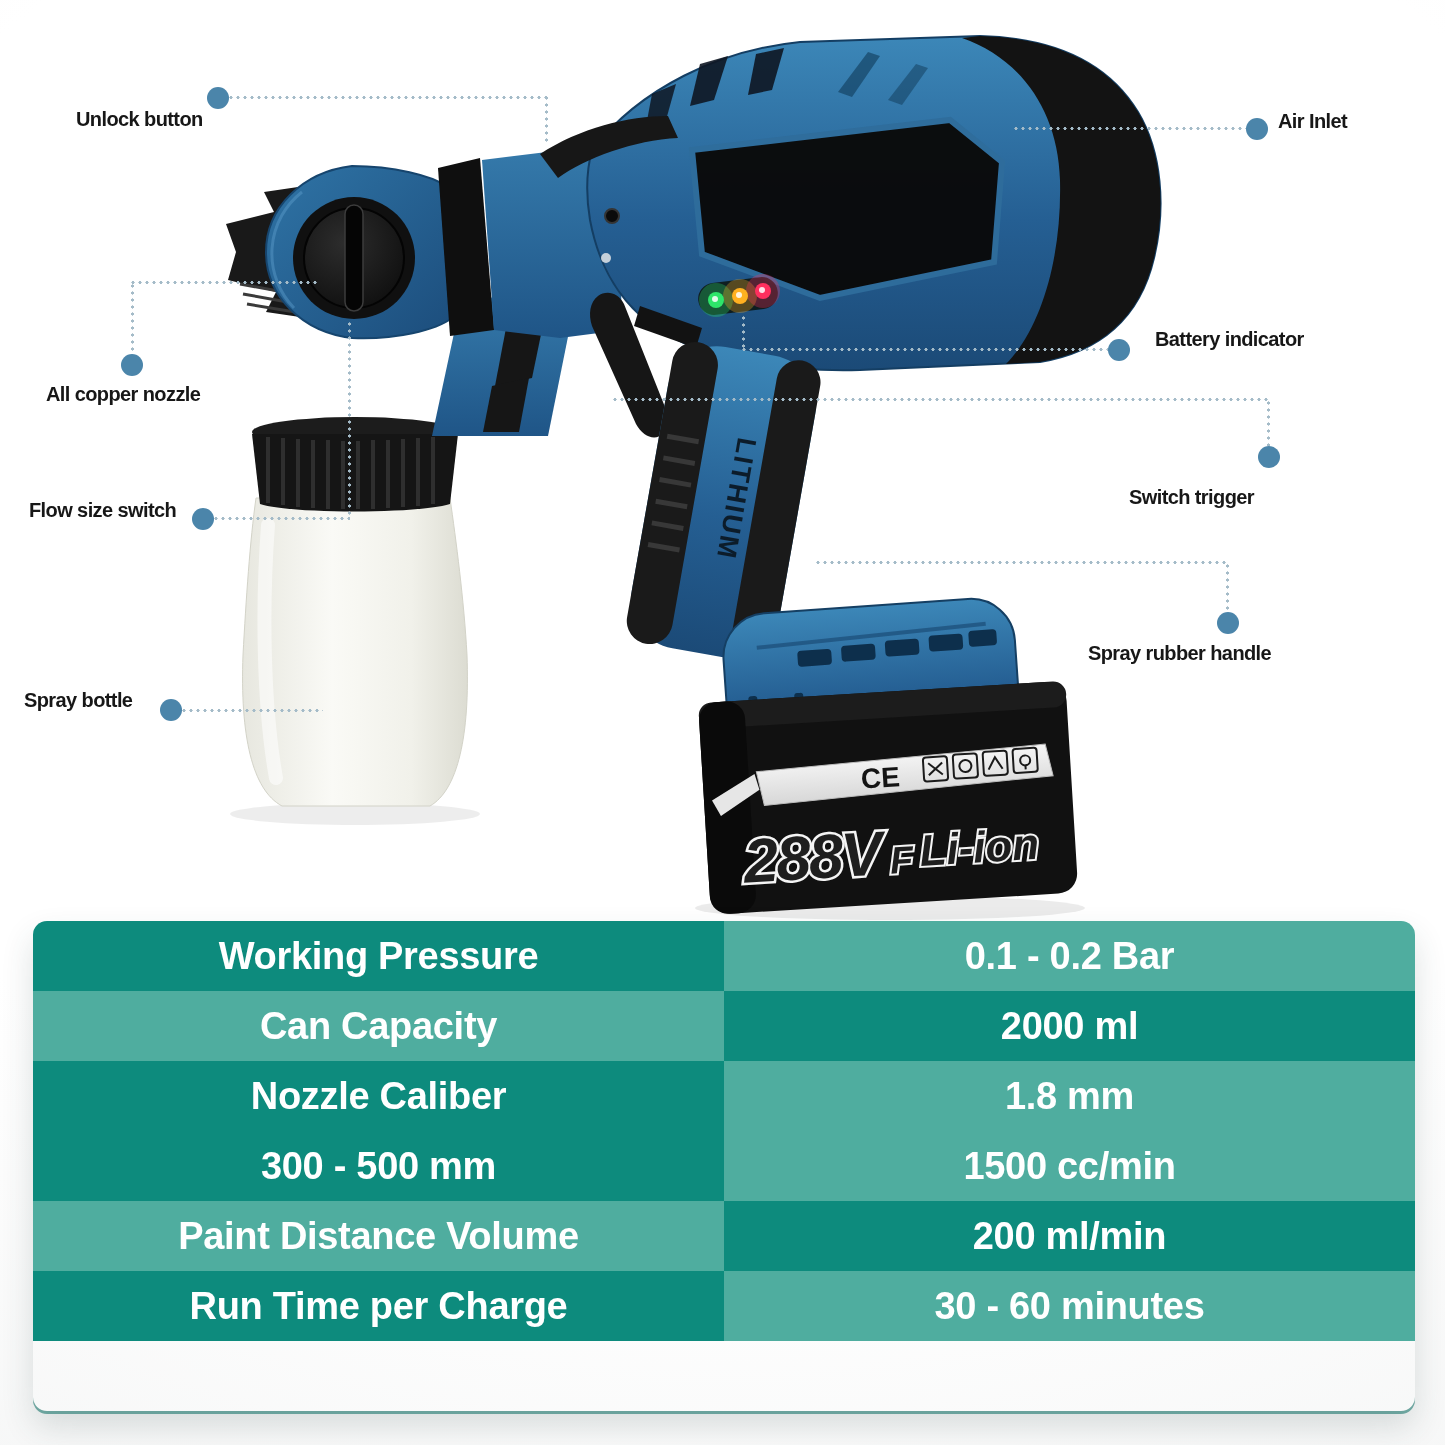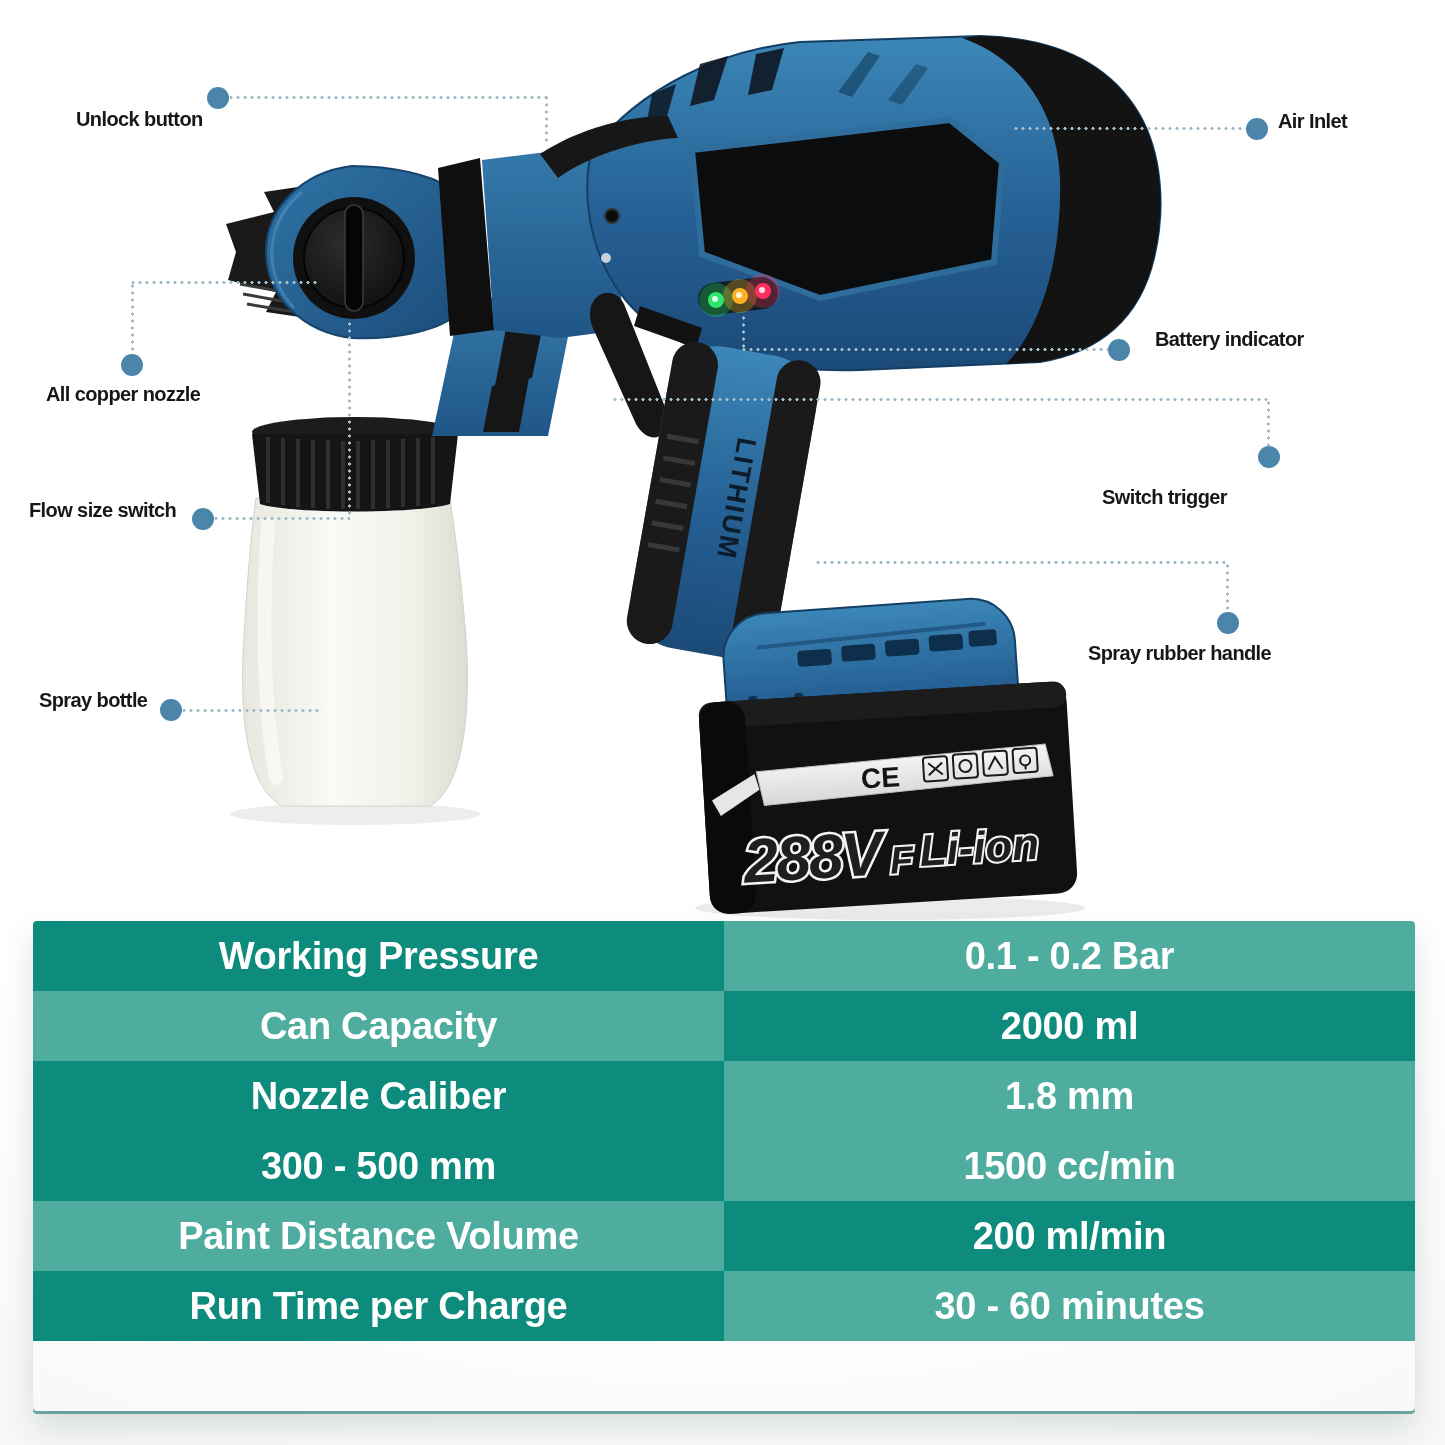--- a/index.html
+++ b/index.html
@@ -239,7 +239,7 @@
   <div class="lh" style="left:613px;top:398px;width:656px;"></div>
   <div class="lv" style="left:1267px;top:401px;height:46px;"></div>
   <div class="dot" style="left:1258px;top:446px;"></div>
-  <div class="label" style="left:1102px;top:486px;text-align:right;">Switch trigger</div>
+  <div class="label" style="left:1129px;top:486px;text-align:right;">Switch trigger</div>
 
   <div class="lh" style="left:182px;top:709px;width:141px;"></div>
   <div class="dot" style="left:160px;top:699px;"></div>

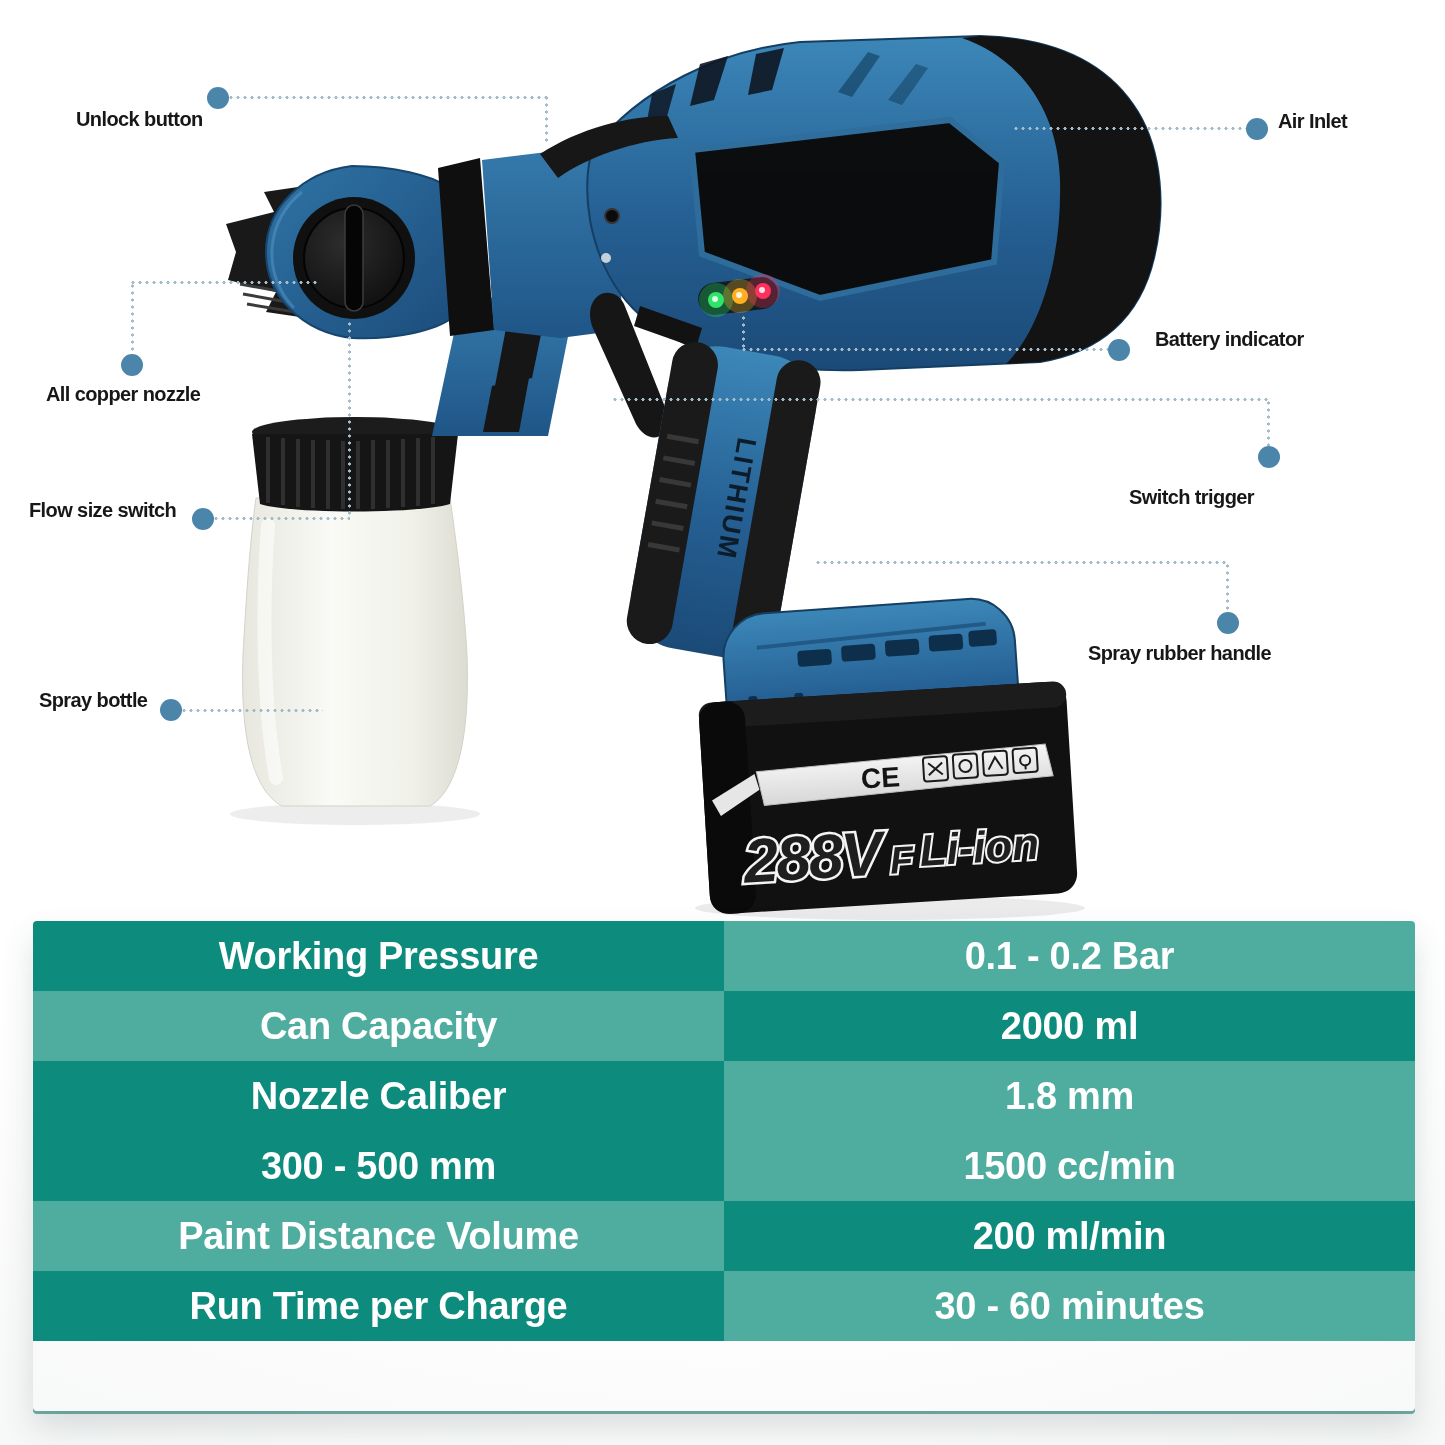--- a/index.html
+++ b/index.html
@@ -243,7 +243,7 @@
 
   <div class="lh" style="left:182px;top:709px;width:141px;"></div>
   <div class="dot" style="left:160px;top:699px;"></div>
-  <div class="label" style="left:39px;top:689px;">Spray bottle</div>
+  <div class="label" style="left:24px;top:689px;">Spray bottle</div>
 
   <div class="lh" style="left:816px;top:561px;width:412px;"></div>
   <div class="lv" style="left:1226px;top:564px;height:48px;"></div>

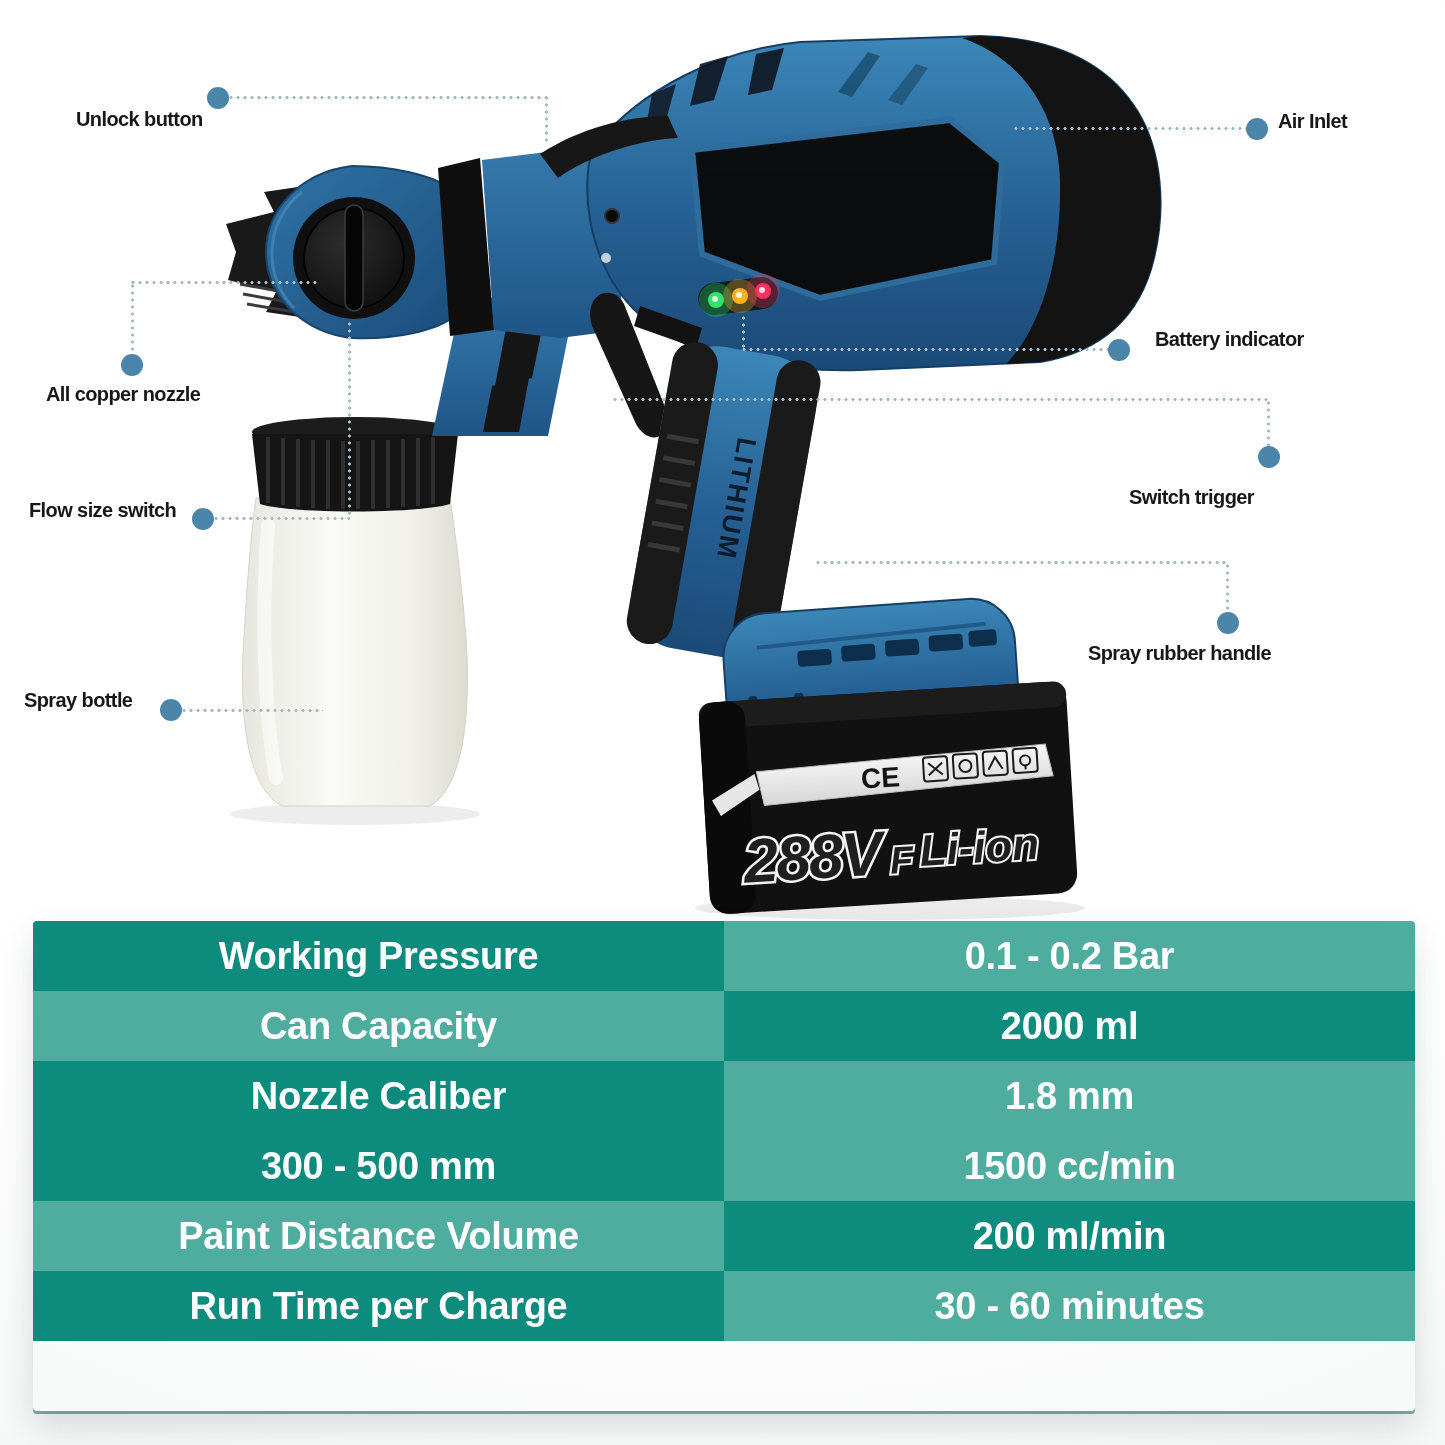--- a/index.html
+++ b/index.html
@@ -29,7 +29,7 @@
   }
   .spec-table{
     position:absolute;left:33px;top:921px;width:1382px;height:490px;
-    border-radius:4px;overflow:hidden;
+    border-radius:14px;overflow:hidden;
     display:grid;grid-template-columns:1fr 1fr;grid-template-rows:repeat(7,70px);
     box-shadow:0 3px 0 rgba(10,110,98,.55), 0 16px 32px rgba(45,70,68,.16);
   }

